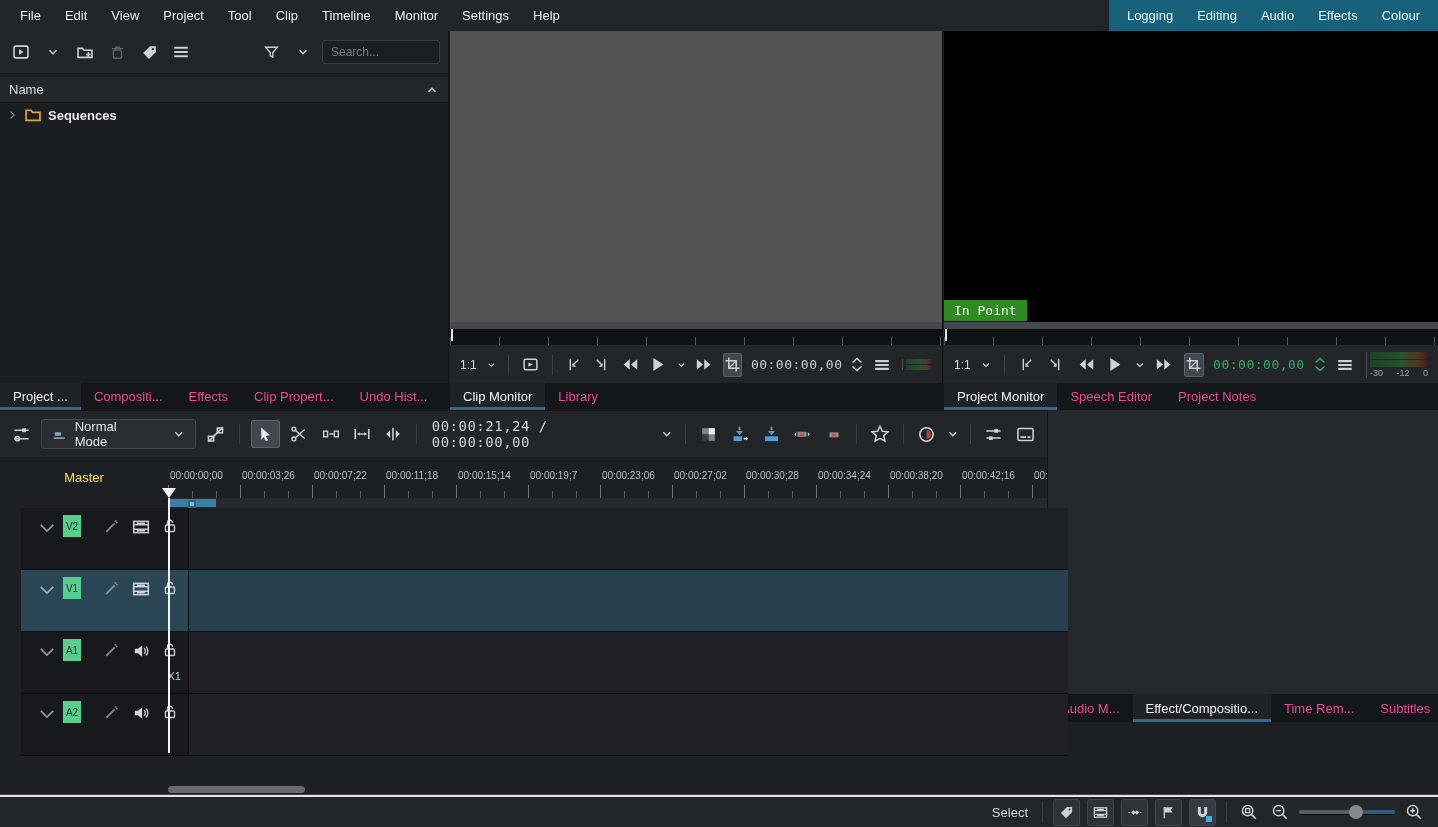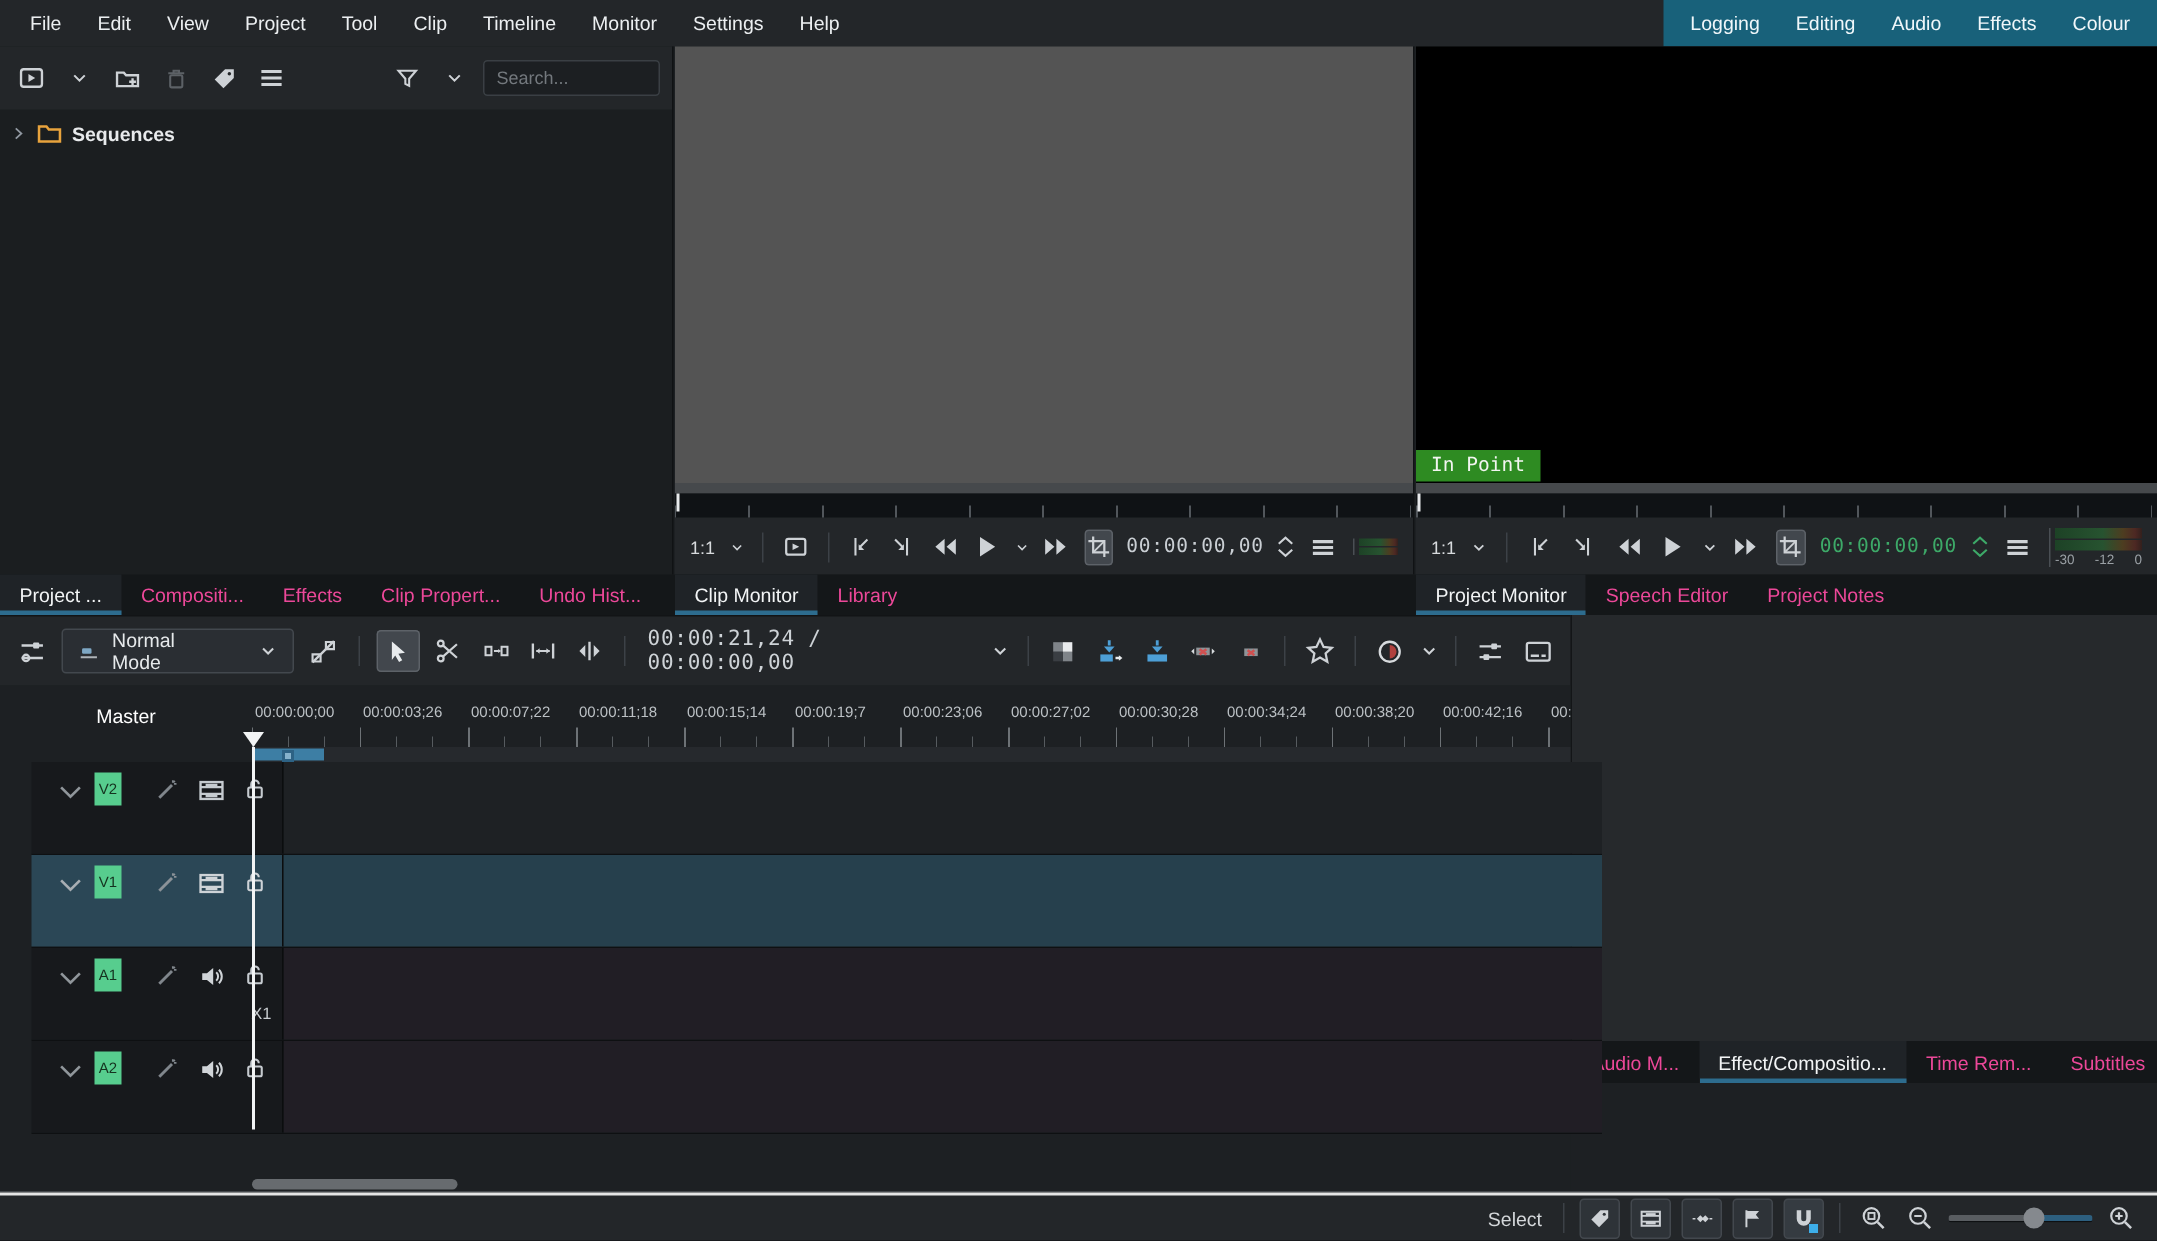--- a/index.html
+++ b/index.html
@@ -191,6 +191,12 @@
       </div>
     </div>
     <div style="height:4px"></div>
+    <div class="bin-header">
+      <span>Name</span>
+      <svg class="ic chev-sm" viewBox="0 0 16 16">
+          <path d="M4 10l4-4 4 4" fill="none" stroke="currentColor" stroke-width="1.6"></path>
+        </svg>
+    </div>
     <div class="bin-row">
       <svg class="dim" width="12" height="12" viewBox="0 0 16 16">
           <path d="M6 3.5l5 4.5-5 4.5" fill="none" stroke="#9097a0" stroke-width="1.6"></path>

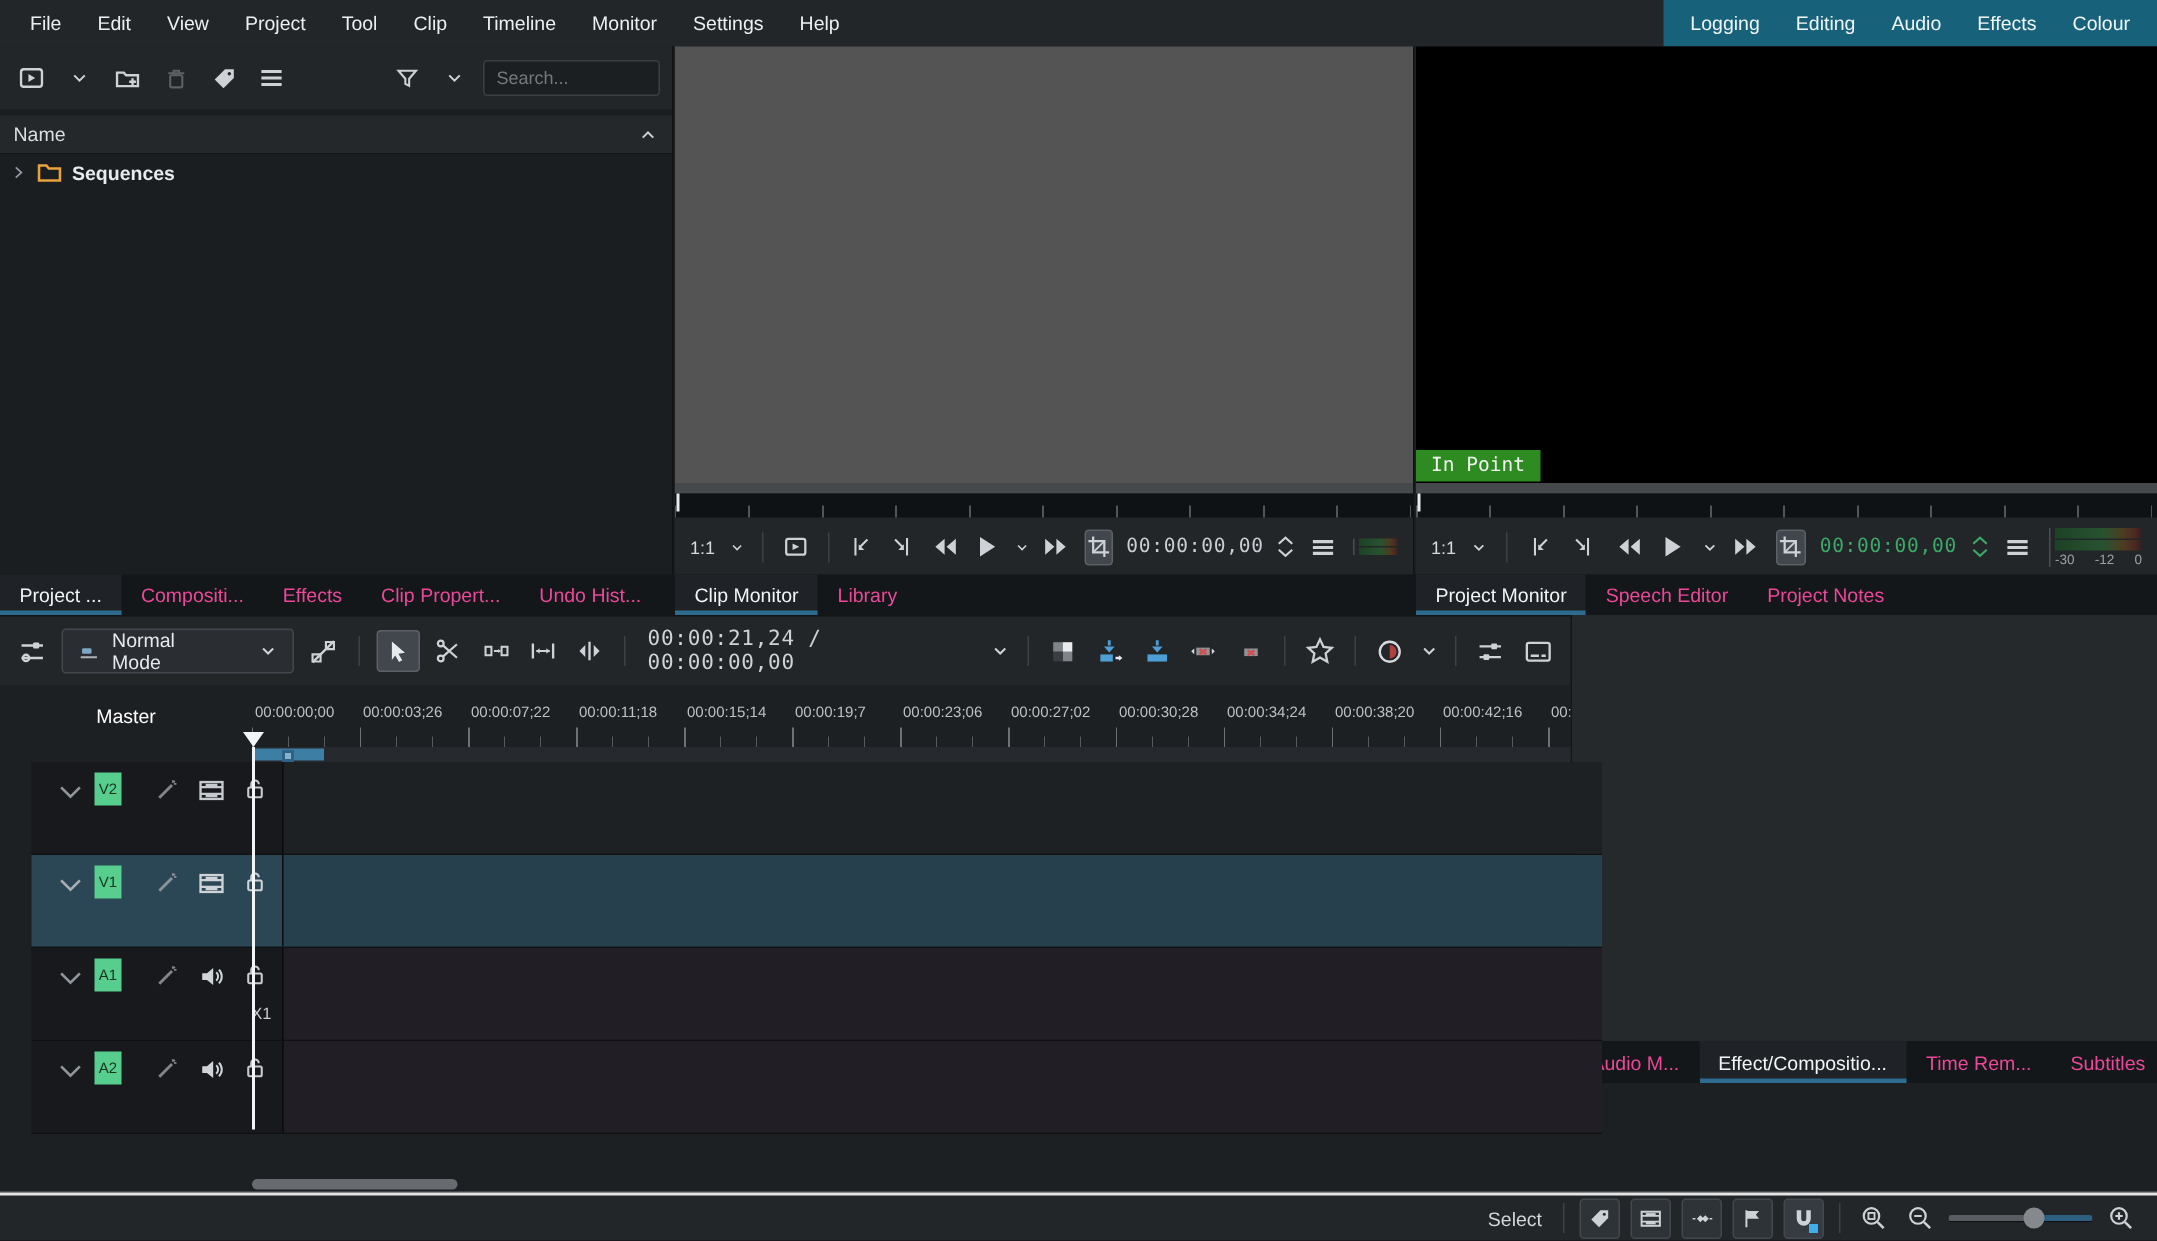--- a/index.html
+++ b/index.html
@@ -74,7 +74,7 @@
 
   
   .timeline{position:absolute;left:0;top:457px;width:1047px;height:338px;background:#1d2023;}
-  .master{position:absolute;left:0;top:0;width:168px;height:41px;display:flex;align-items:center;justify-content:center;color:#ffffff;}
+  .master{position:absolute;left:0;top:0;width:168px;height:41px;display:flex;align-items:center;justify-content:center;color:#fde047;}
   .ruler{position:absolute;left:168px;top:0;width:879px;height:41px;overflow:hidden;}
   .ruler .minor{position:absolute;bottom:0;left:0;right:0;height:7px;
       background:repeating-linear-gradient(to right,#565b5f 0 1px,transparent 1px 24px);}

